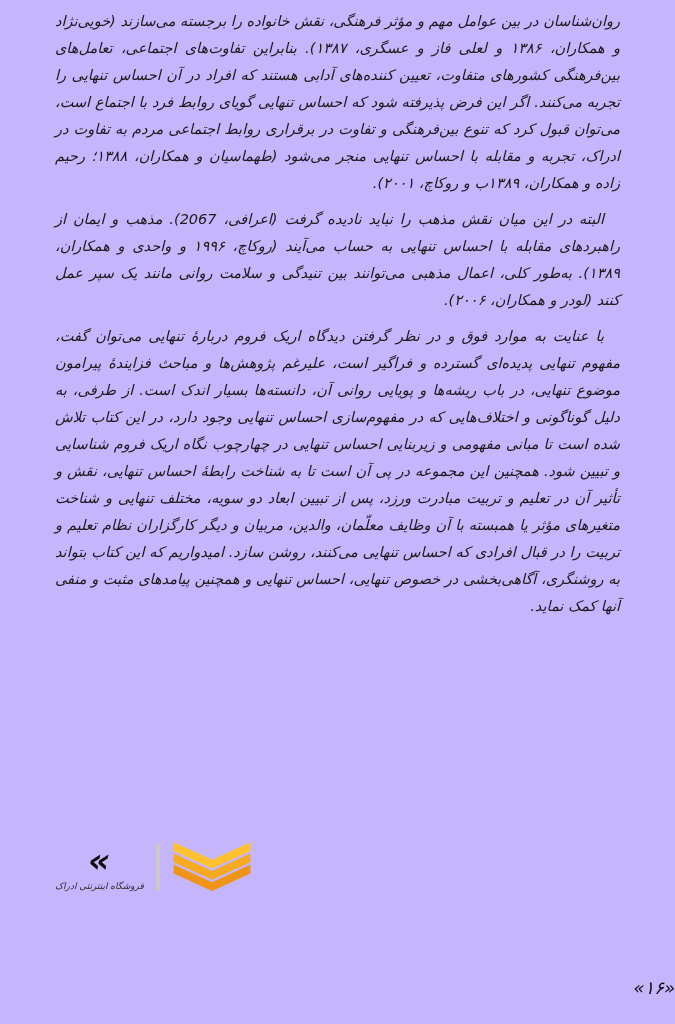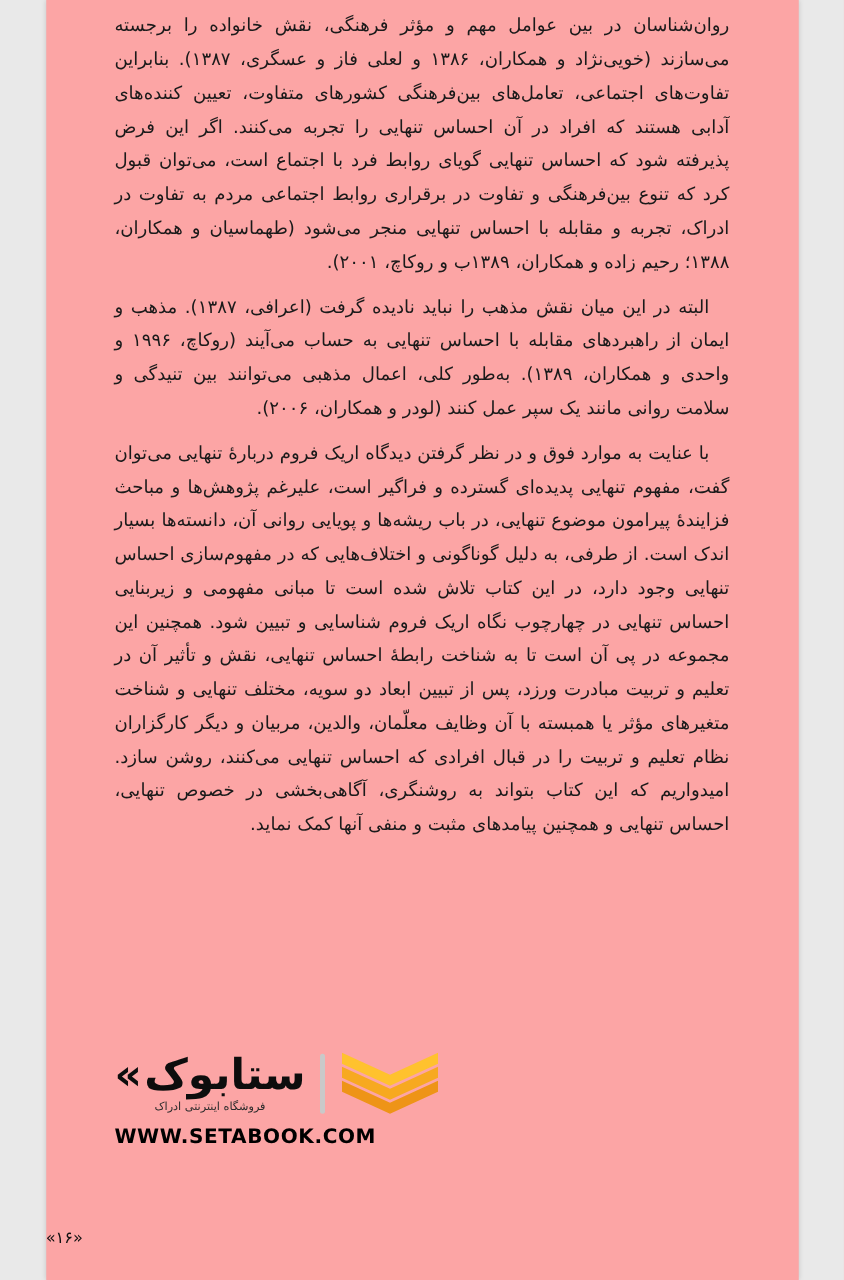--- a/index.html
+++ b/index.html
@@ -5,12 +5,13 @@
   html,body{margin:0;padding:0;background:#e9e9e9;}
   .page{
     position:relative;
-    width:602px;height:1024px;
+    width:675px;height:1024px;
     margin:0 auto;
-    background:#fca5a5;
+    background:#c4b5fd;
     font-family:"DejaVu Sans",sans-serif;
     overflow:hidden;
     box-shadow:0 0 4px rgba(0,0,0,.15);
+    font-style:italic;
   }
   .text-block{
     position:absolute;

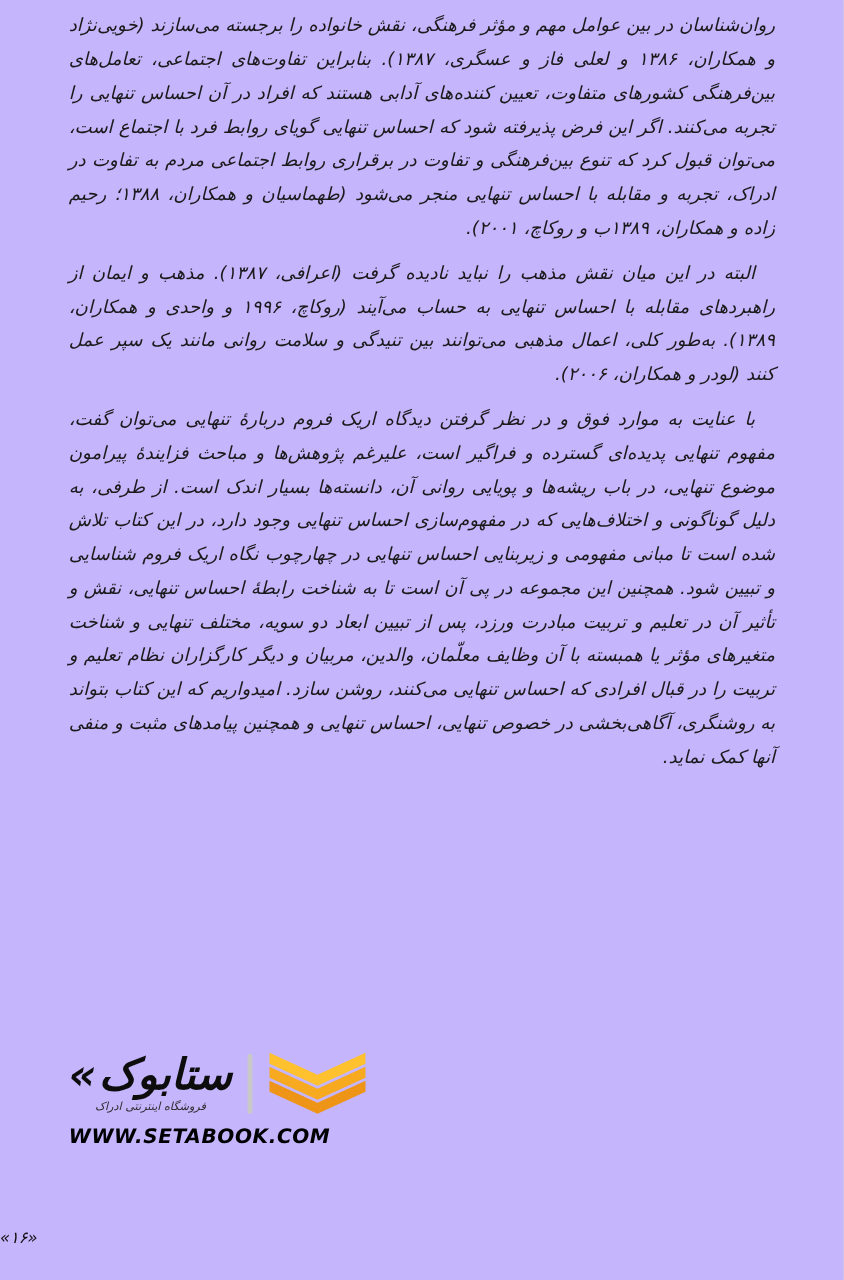--- a/index.html
+++ b/index.html
@@ -96,7 +96,7 @@
 
   <div class="text-block">
     <p>روان‌شناسان در بین عوامل مهم و مؤثر فرهنگی، نقش خانواده را برجسته می‌سازند (خویی‌نژاد و همکاران، ۱۳۸۶ و لعلی فاز و عسگری، ۱۳۸۷). بنابراین تفاوت‌های اجتماعی، تعامل‌های بین‌فرهنگی کشورهای متفاوت، تعیین کننده‌های آدابی هستند که افراد در آن احساس تنهایی را تجربه می‌کنند. اگر این فرض پذیرفته شود که احساس تنهایی گویای روابط فرد با اجتماع است، می‌توان قبول کرد که تنوع بین‌فرهنگی و تفاوت در برقراری روابط اجتماعی مردم به تفاوت در ادراک، تجربه و مقابله با احساس تنهایی منجر می‌شود (طهماسیان و همکاران، ۱۳۸۸؛ رحیم زاده و همکاران، ۱۳۸۹ب و روکاچ، ۲۰۰۱).</p>
-    <p class="indent">البته در این میان نقش مذهب را نباید نادیده گرفت (اعرافی، ۱۳۸۷). مذهب و ایمان از راهبردهای مقابله با احساس تنهایی به حساب می‌آیند (روکاچ، ۱۹۹۶ و واحدی و همکاران، ۱۳۸۹). به‌طور کلی، اعمال مذهبی می‌توانند بین تنیدگی و سلامت روانی مانند یک سپر عمل کنند (لودر و همکاران، ۲۰۰۶).</p>
+    <p class="indent">البته در این میان نقش مذهب را نباید نادیده گرفت (اعرافی، 2067). مذهب و ایمان از راهبردهای مقابله با احساس تنهایی به حساب می‌آیند (روکاچ، ۱۹۹۶ و واحدی و همکاران، ۱۳۸۹). به‌طور کلی، اعمال مذهبی می‌توانند بین تنیدگی و سلامت روانی مانند یک سپر عمل کنند (لودر و همکاران، ۲۰۰۶).</p>
     <p class="indent">با عنایت به موارد فوق و در نظر گرفتن دیدگاه اریک فروم دربارهٔ تنهایی می‌توان گفت، مفهوم تنهایی پدیده‌ای گسترده و فراگیر است، علیرغم پژوهش‌ها و مباحث فزایندهٔ پیرامون موضوع تنهایی، در باب ریشه‌ها و پویایی روانی آن، دانسته‌ها بسیار اندک است. از طرفی، به دلیل گوناگونی و اختلاف‌هایی که در مفهوم‌سازی احساس تنهایی وجود دارد، در این کتاب تلاش شده است تا مبانی مفهومی و زیربنایی احساس تنهایی در چهارچوب نگاه اریک فروم شناسایی و تبیین شود. همچنین این مجموعه در پی آن است تا به شناخت رابطهٔ احساس تنهایی، نقش و تأثیر آن در تعلیم و تربیت مبادرت ورزد، پس از تبیین ابعاد دو سویه، مختلف تنهایی و شناخت متغیرهای مؤثر یا همبسته با آن وظایف معلّمان، والدین، مربیان و دیگر کارگزاران نظام تعلیم و تربیت را در قبال افرادی که احساس تنهایی می‌کنند، روشن سازد. امیدواریم که این کتاب بتواند به روشنگری، آگاهی‌بخشی در خصوص تنهایی، احساس تنهایی و همچنین پیامدهای مثبت و منفی آنها کمک نماید.</p>
   </div>
 

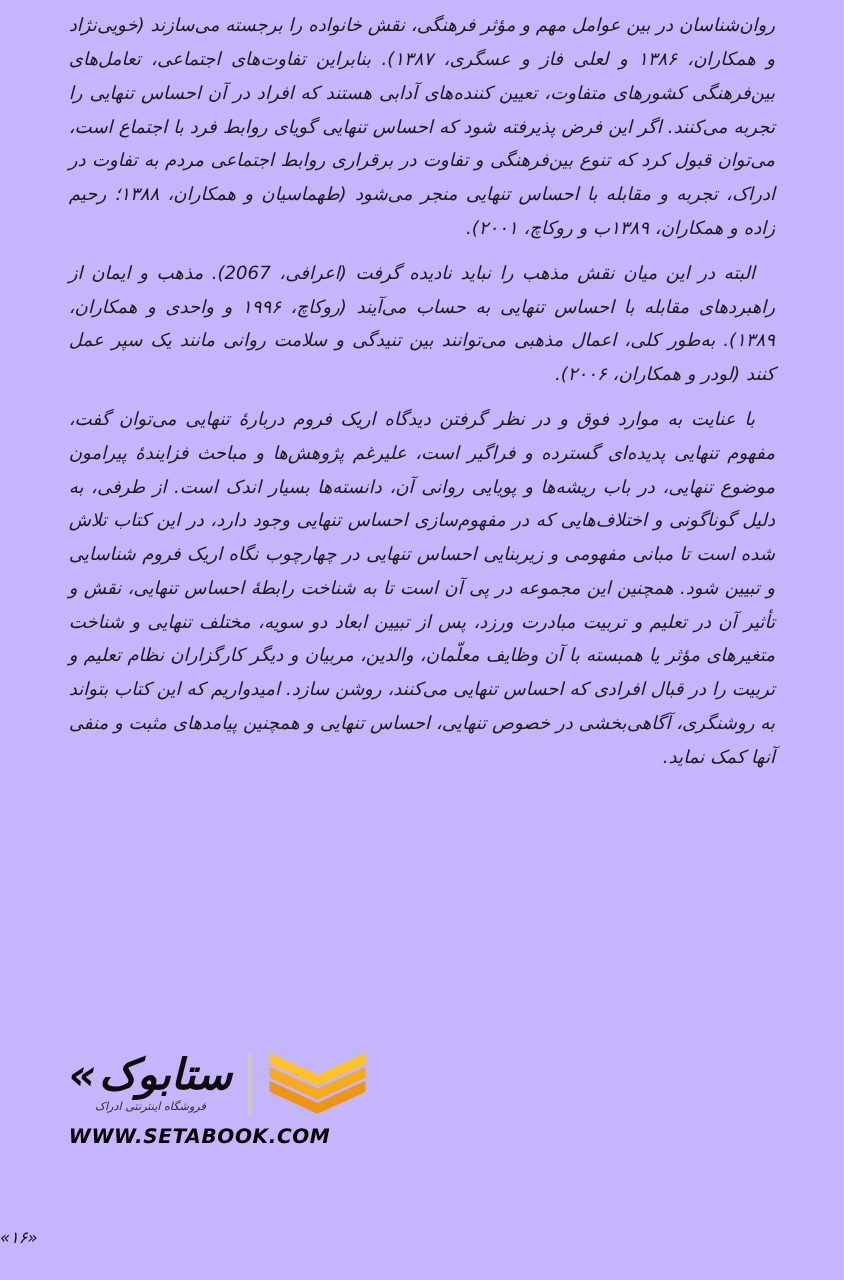--- a/index.html
+++ b/index.html
@@ -105,7 +105,6 @@
     <div class="brand">
       <div class="brand-name">
         <span>«</span>
-        <span>ستابوک</span>
       </div>
       <div class="brand-sub">فروشگاه اینترنتی ادراک</div>
     </div>

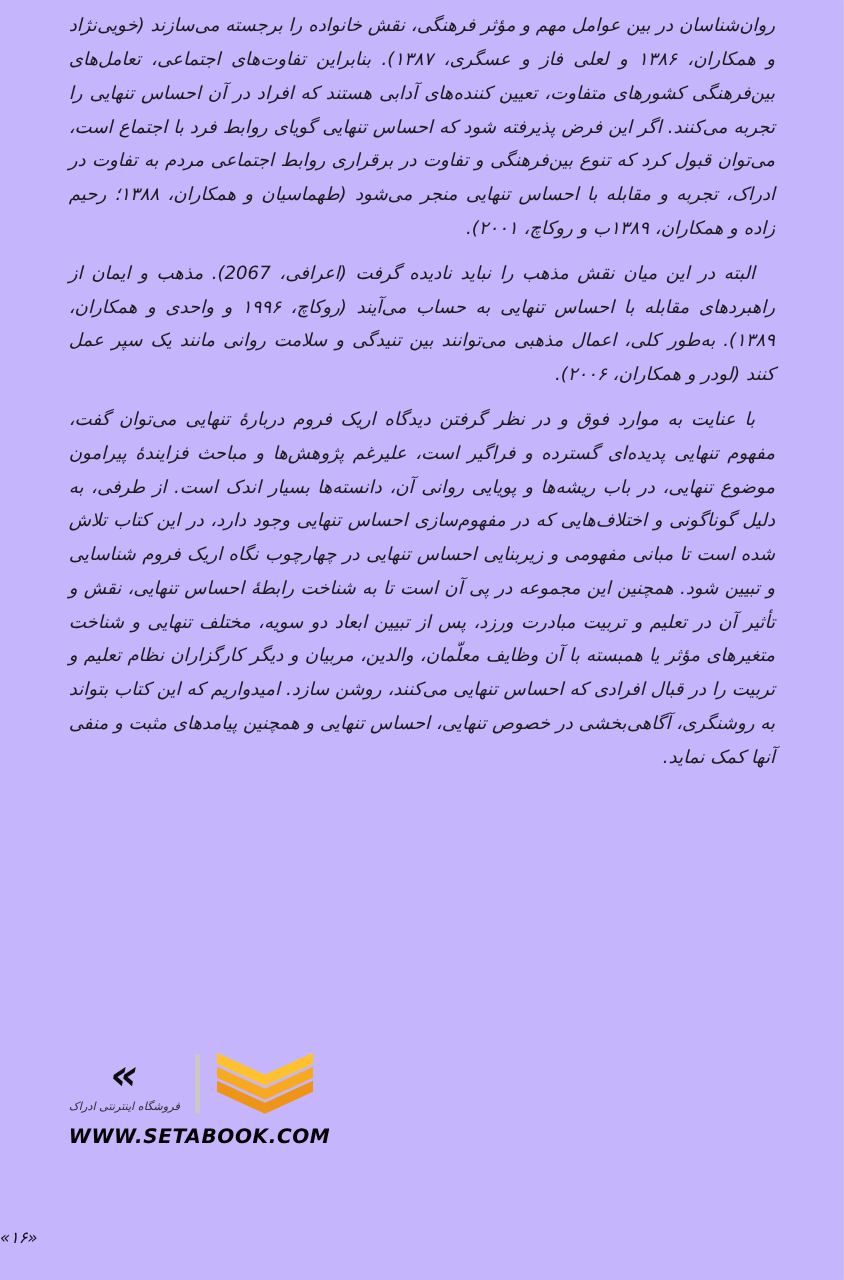--- a/index.html
+++ b/index.html
@@ -116,7 +116,6 @@
     </svg>
   </div>
 
-  <div class="logo-url">WWW.SETABOOK.COM</div>
 
   <div class="page-num">«۱۶»</div>
 

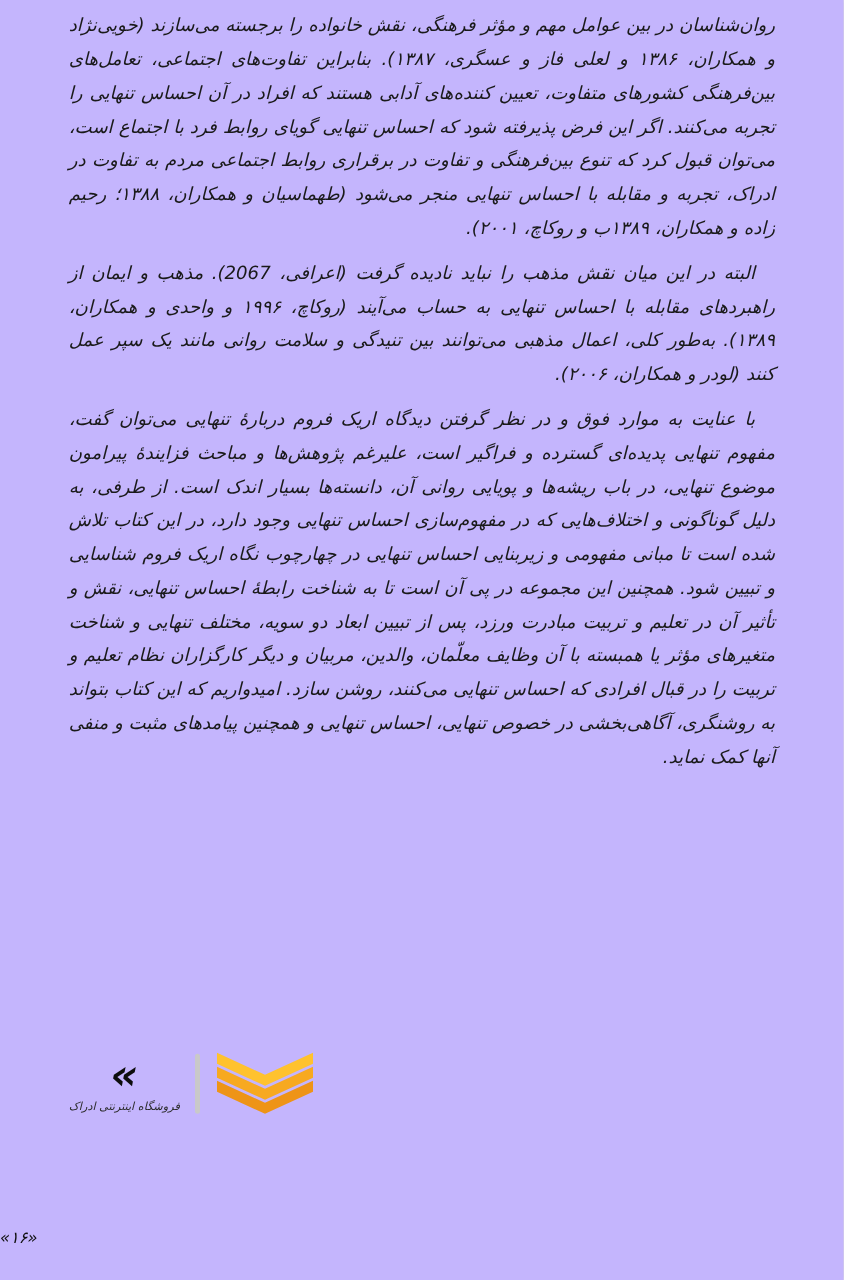--- a/index.html
+++ b/index.html
@@ -83,8 +83,8 @@
   .page-num{
     position:absolute;
     bottom:26px;left:0;right:0;
-    text-align:left;
-    font-size:13px;
+    text-align:right;
+    font-size:18px;
     color:#111111;
     direction:rtl;
   }

